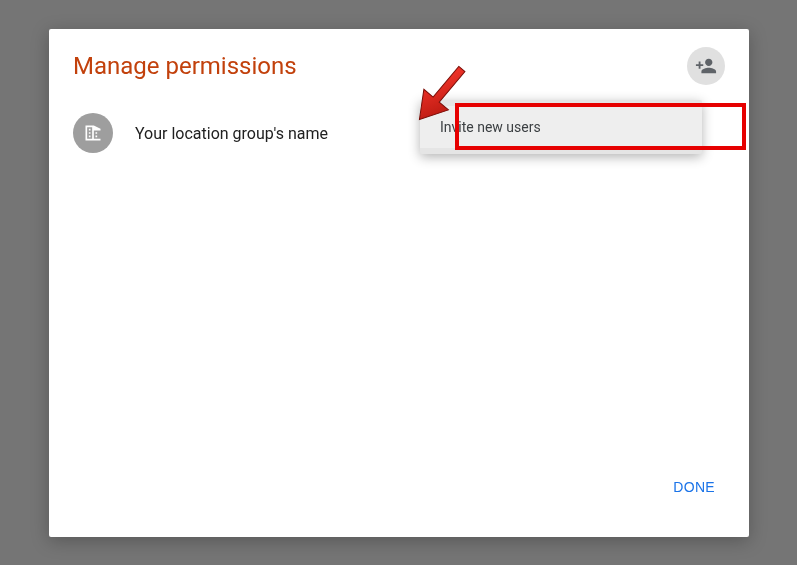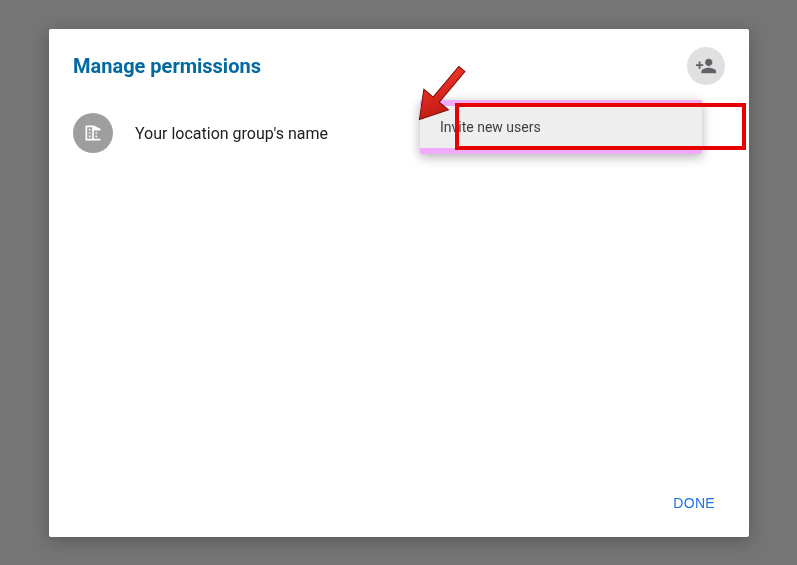--- a/index.html
+++ b/index.html
@@ -28,9 +28,9 @@
       padding: 18px 24px 12px 24px;
     }
     .dialog-title {
-      font-size: 20px;
-      color: #0369a1;
-      font-weight: 700;
+      font-size: 24px;
+      color: #c2410c;
+      font-weight: 400;
     }
     .add-btn {
       width: 38px;

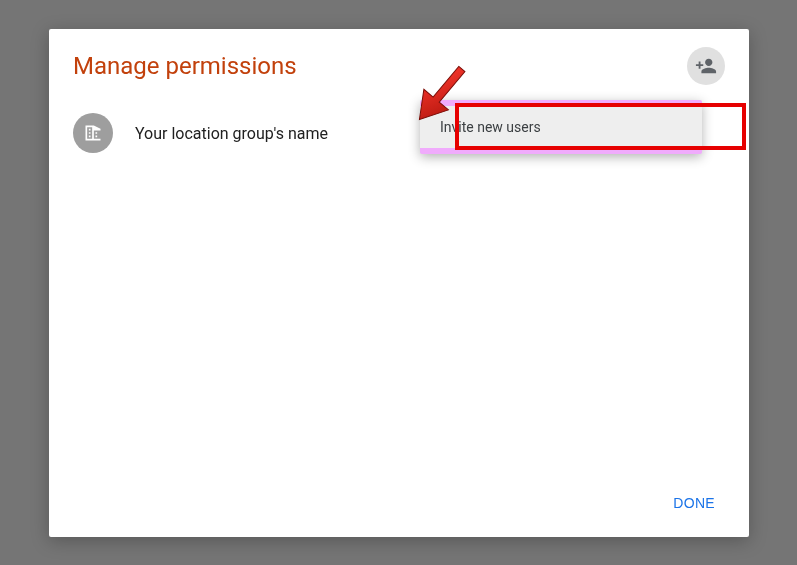--- a/index.html
+++ b/index.html
@@ -68,7 +68,7 @@
       left: 420px;
       top: 100px;
       width: 282px;
-      background: #f0abfc;
+      background: #e5e5e5;
       box-shadow: 0 3px 12px rgba(0,0,0,0.3);
       border-radius: 2px;
       padding: 6px 0;

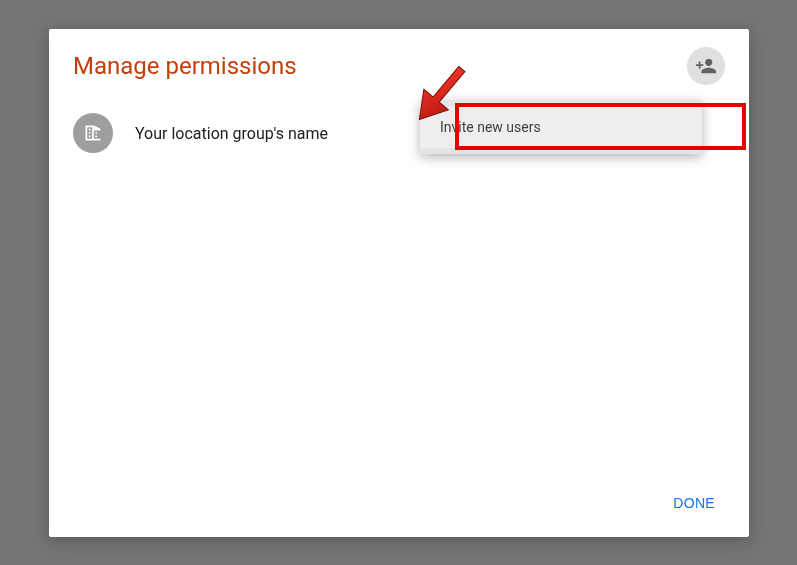--- a/index.html
+++ b/index.html
@@ -91,7 +91,7 @@
     }
     .footer {
       position: absolute;
-      bottom: 0;
+      bottom: 16px;
       right: 0;
       padding: 18px 24px;
     }

